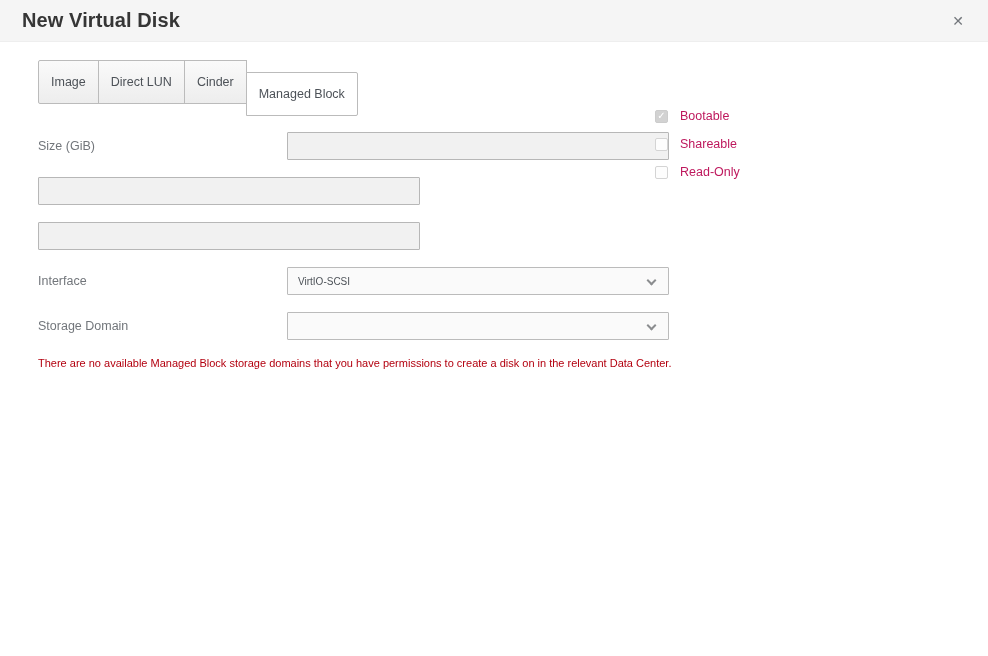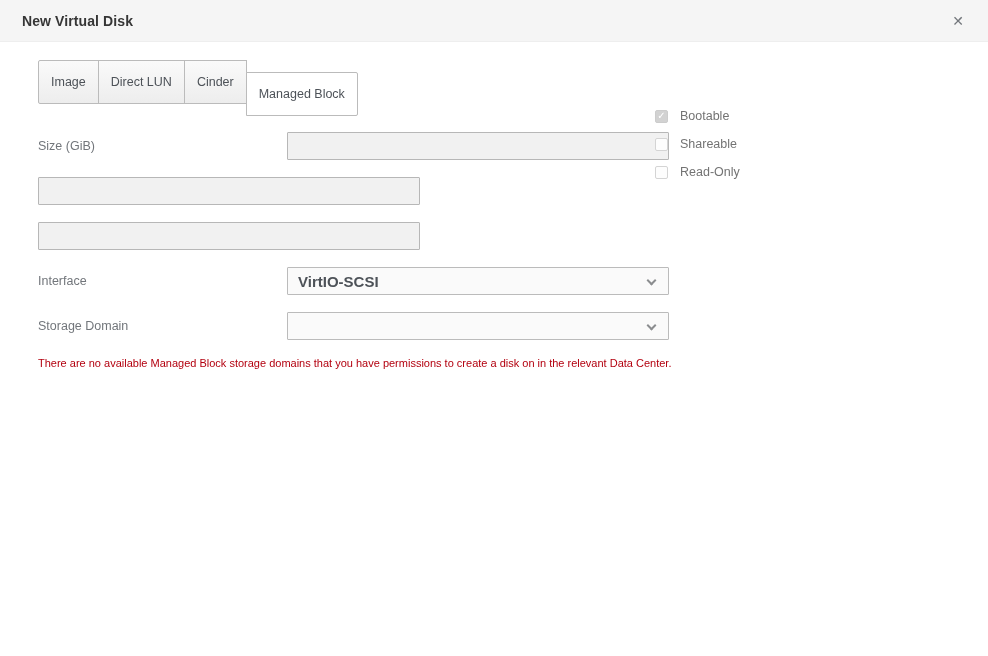--- a/index.html
+++ b/index.html
@@ -24,7 +24,7 @@
     padding: 0 22px;
   }
   .dialog-title {
-    font-size: 14px;
+    font-size: 20px;
     font-weight: bold;
     color: #363636;
     letter-spacing: 0.1px;

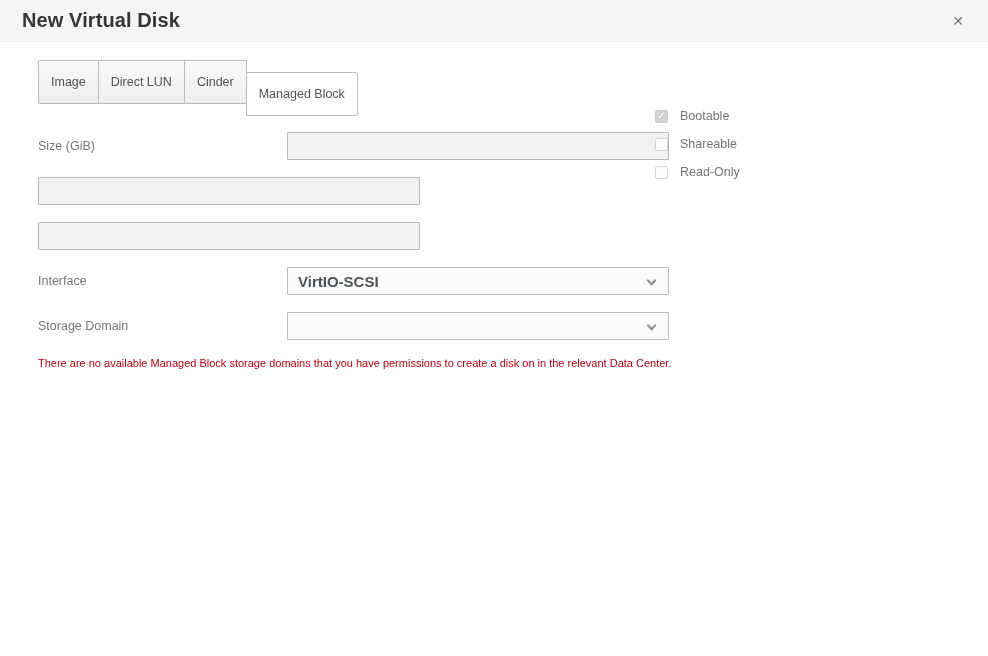--- a/index.html
+++ b/index.html
@@ -161,7 +161,7 @@
   .checkbox-label {
     margin-left: 12px;
     font-size: 12.5px;
-    color: #737373;
+    color: #be185d;
   }
 
   

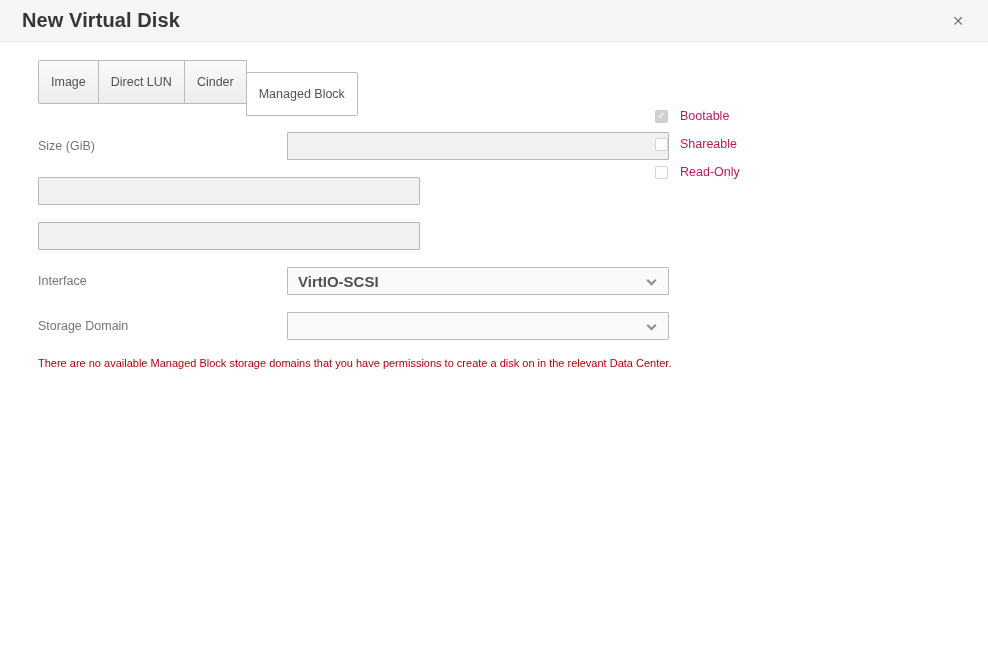--- a/index.html
+++ b/index.html
@@ -108,8 +108,8 @@
     cursor: pointer;
   }
   .select-value {
-    font-size: 15px;
-    font-weight: 700;
+    font-size: 10px;
+    font-weight: 400;
     color: #4d5258;
   }
   .chevron {

